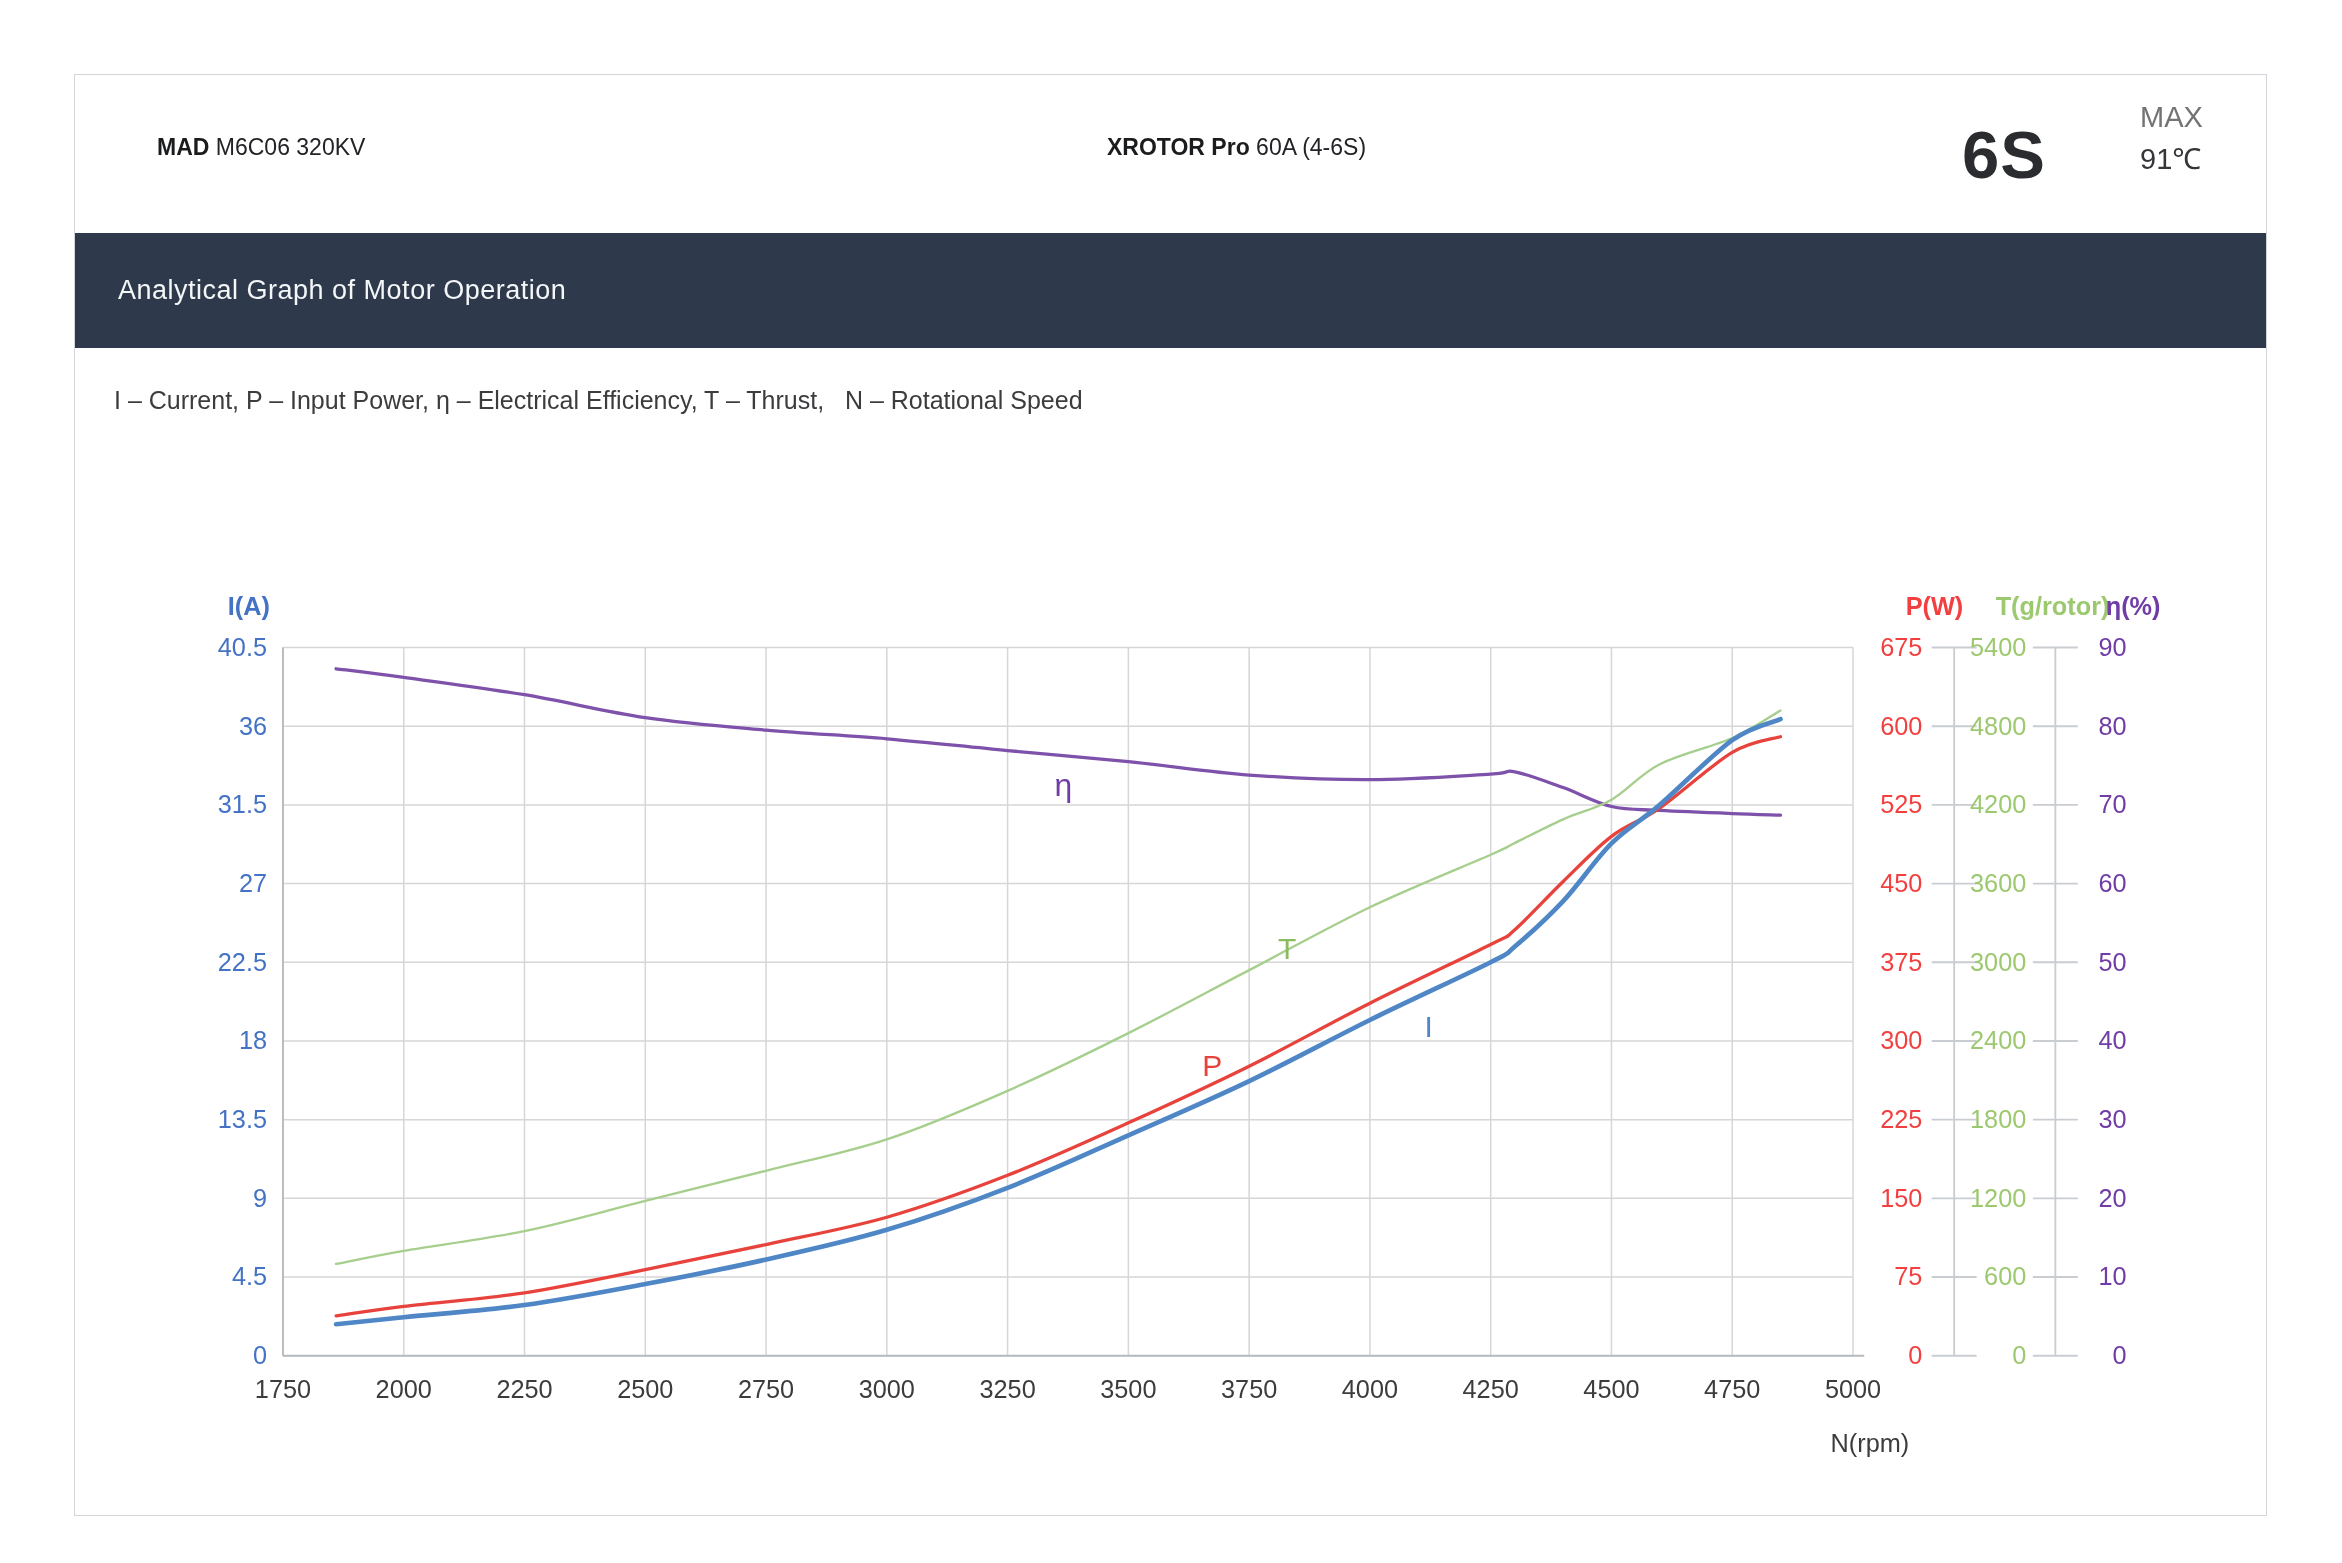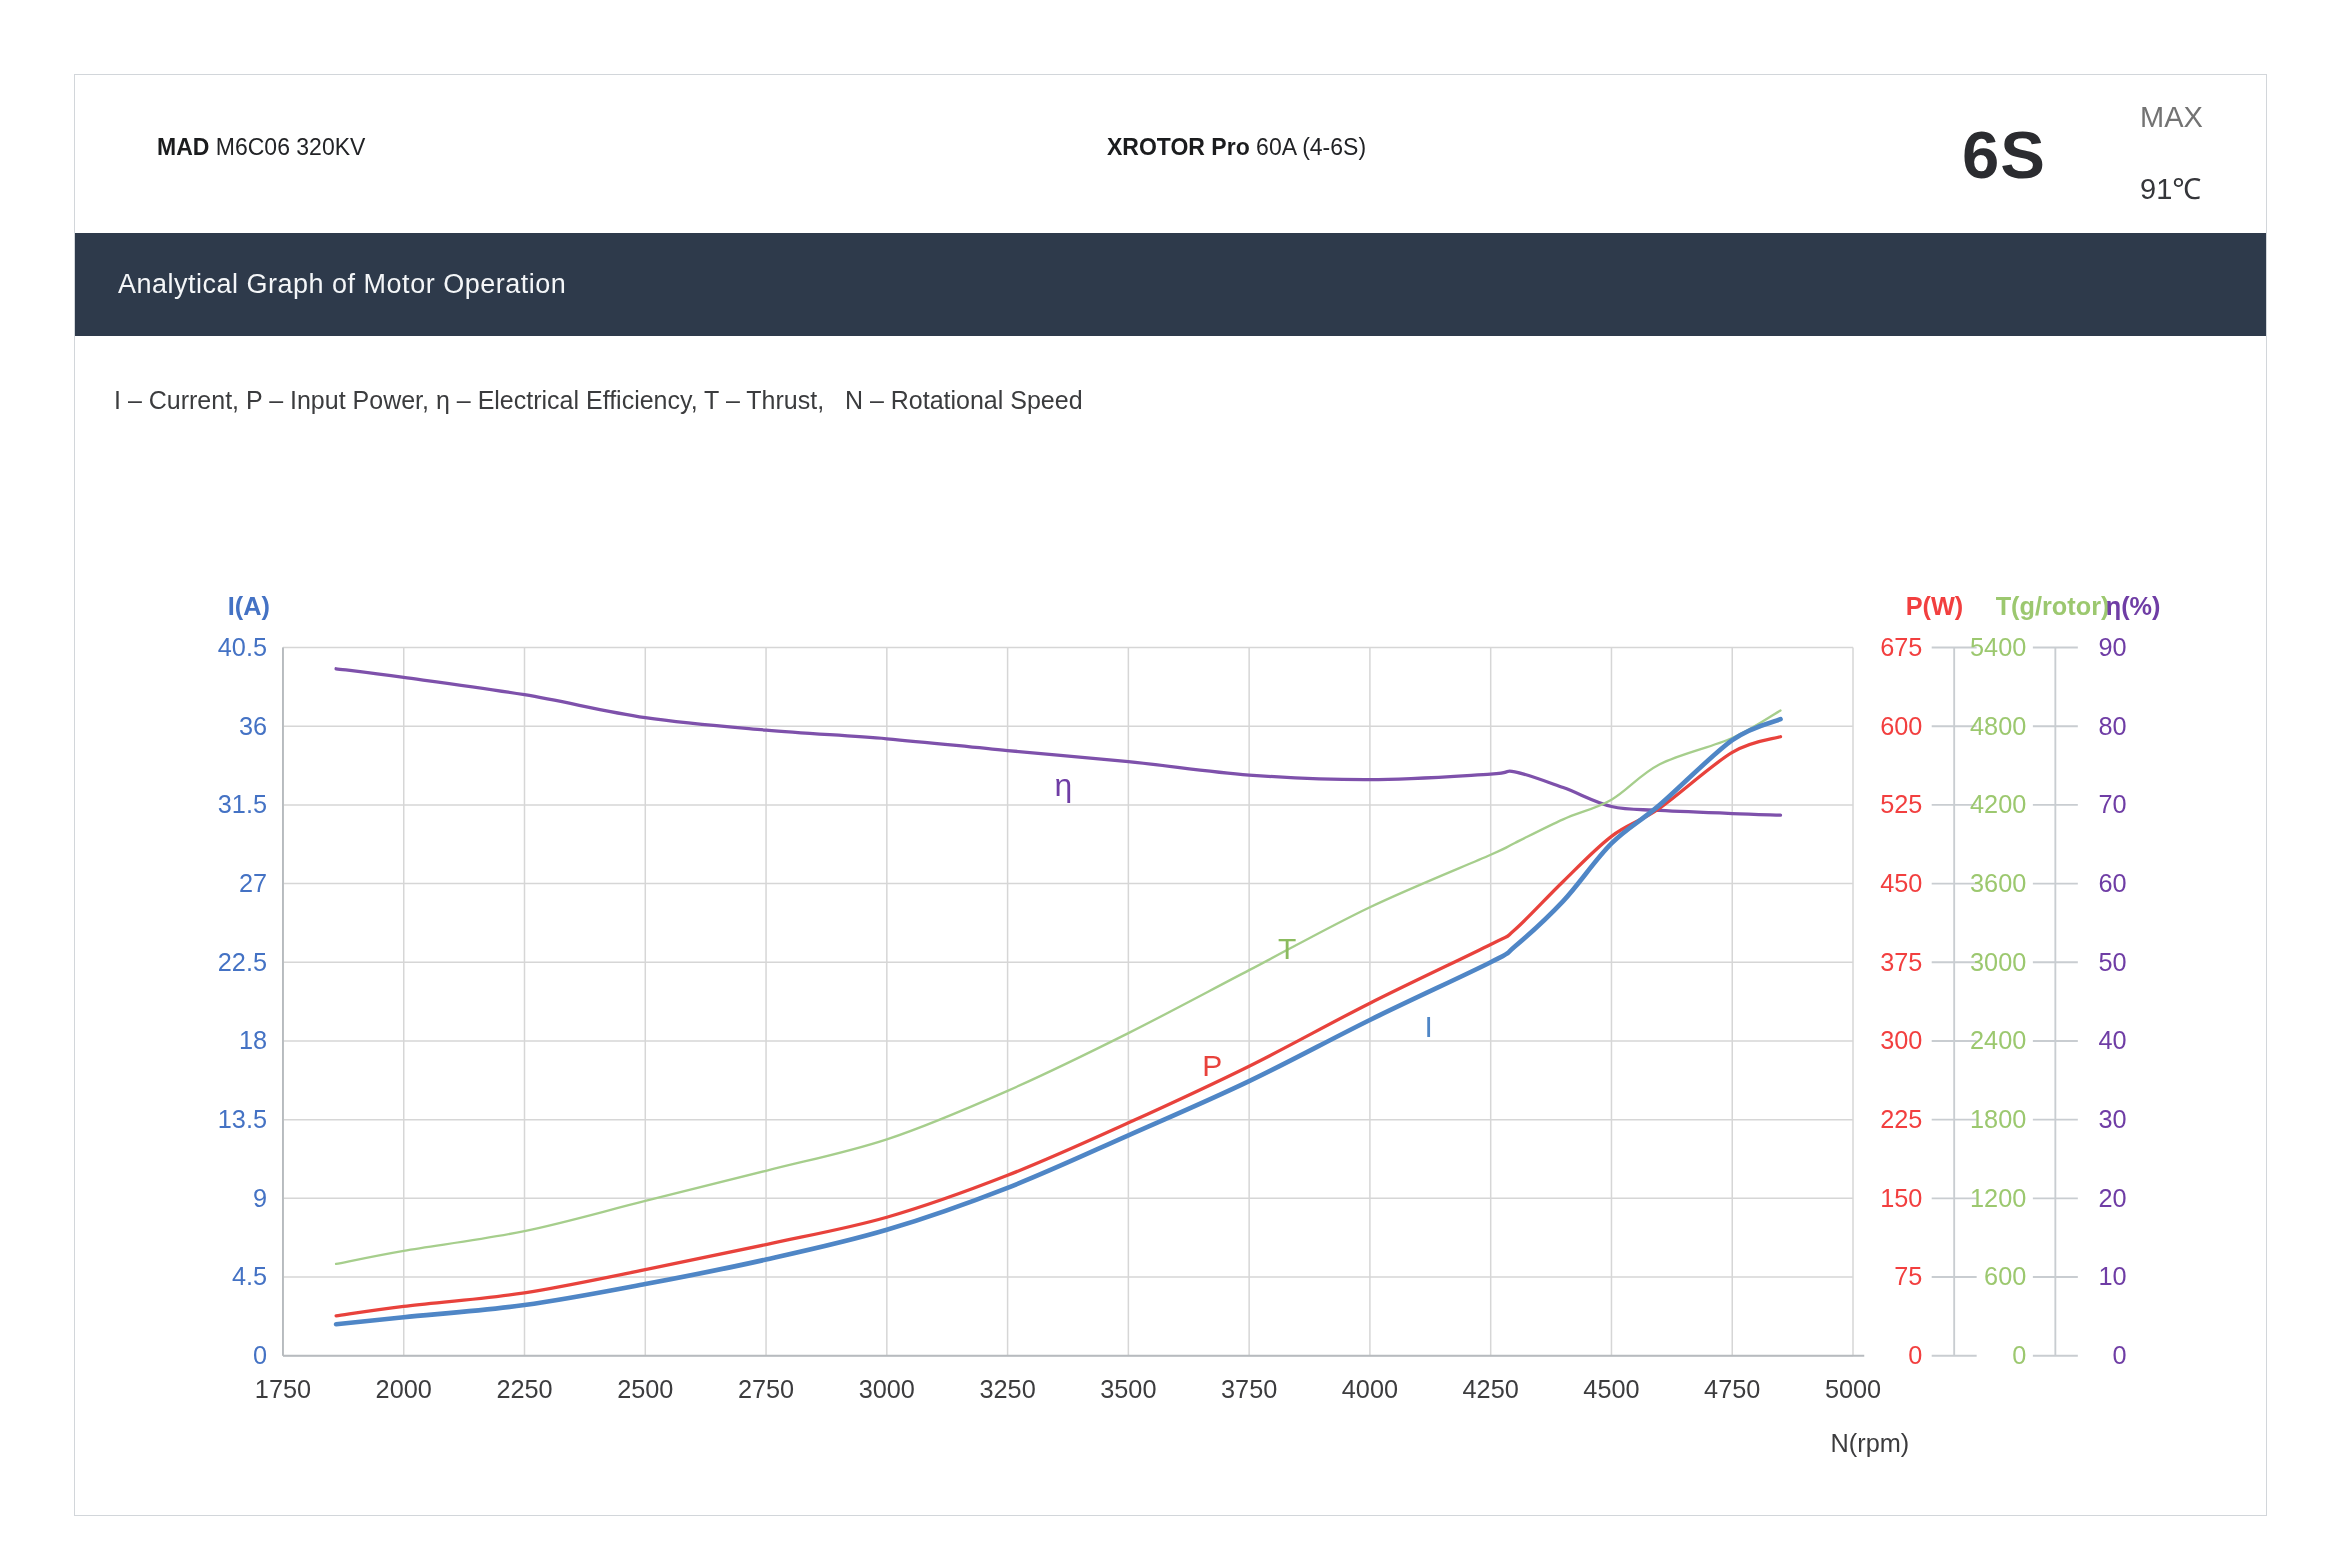--- a/index.html
+++ b/index.html
@@ -24,7 +24,7 @@
   }
   .max-block{position:absolute;left:2065px;top:24px;width:141px;}
   .max-label{font-size:29px;color:#737373;line-height:37px;}
-  .max-temp{font-size:29px;color:#35363a;line-height:37px;margin-top:35px;}
+  .max-temp{font-size:29px;color:#35363a;line-height:37px;margin-top:5px;}
   .banner{
     position:absolute;left:0;top:158px;width:100%;height:103px;
     background:#2e3a4b;display:flex;align-items:center;

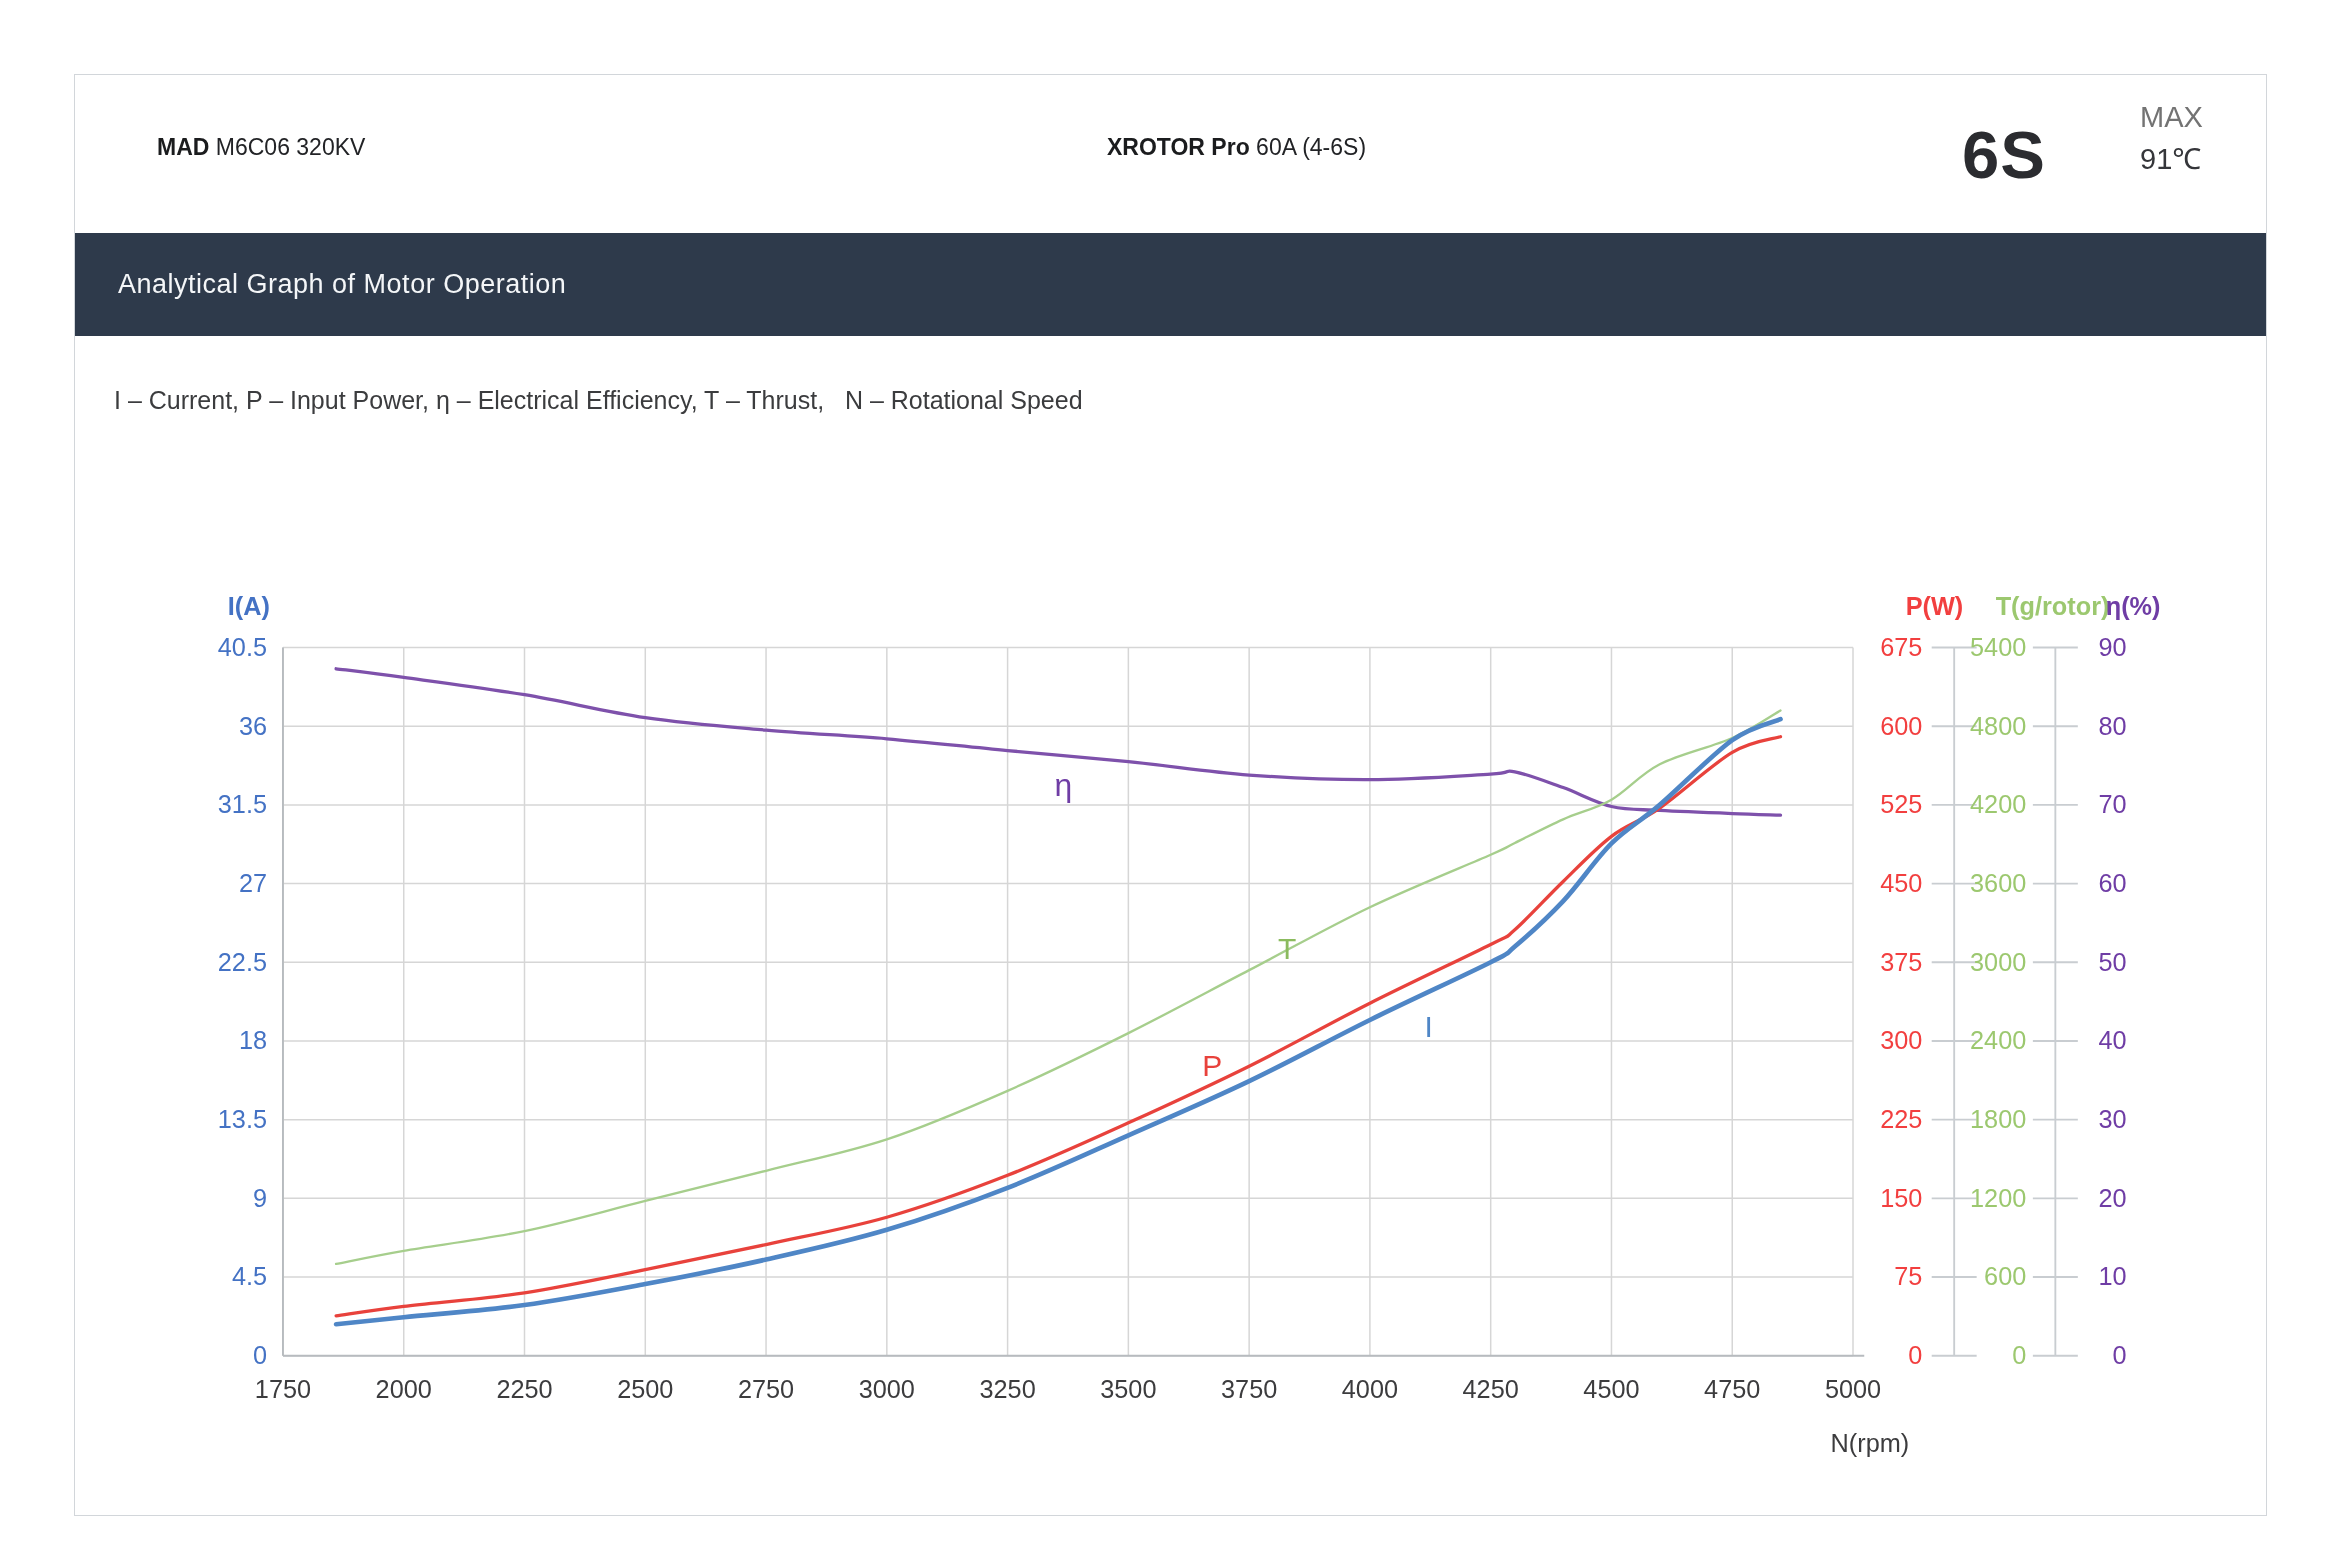--- a/index.html
+++ b/index.html
@@ -26,7 +26,7 @@
   .max-label{font-size:29px;color:#737373;line-height:37px;}
   .max-temp{font-size:29px;color:#35363a;line-height:37px;margin-top:5px;}
   .banner{
-    position:absolute;left:0;top:158px;width:100%;height:103px;
+    position:absolute;left:0;top:158px;width:100%;height:115px;
     background:#2e3a4b;display:flex;align-items:center;
   }
   .banner-title{color:#f4f6f8;font-size:27px;margin-left:43px;letter-spacing:0.5px;}

